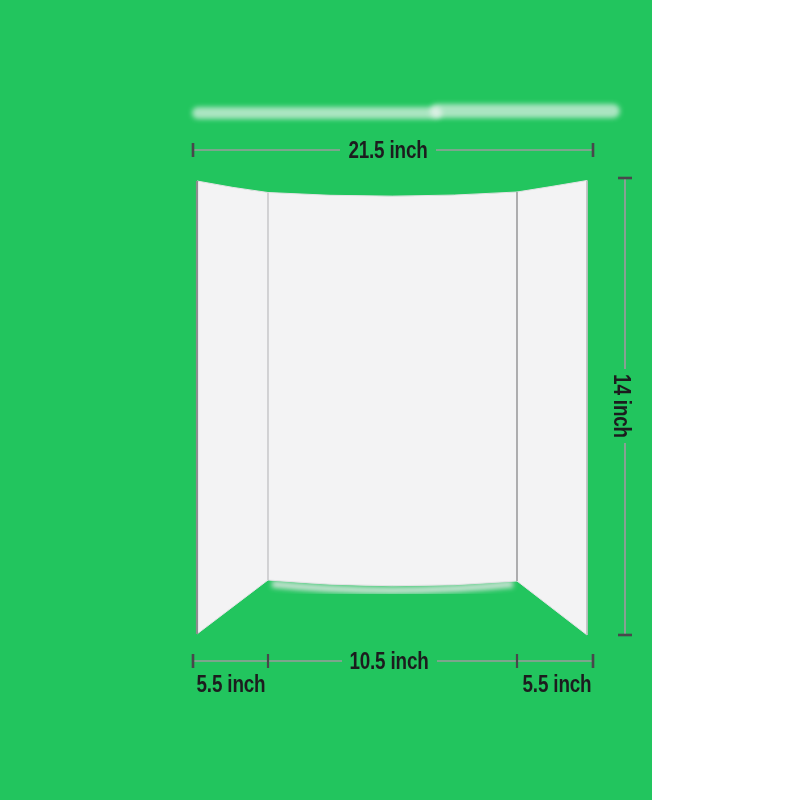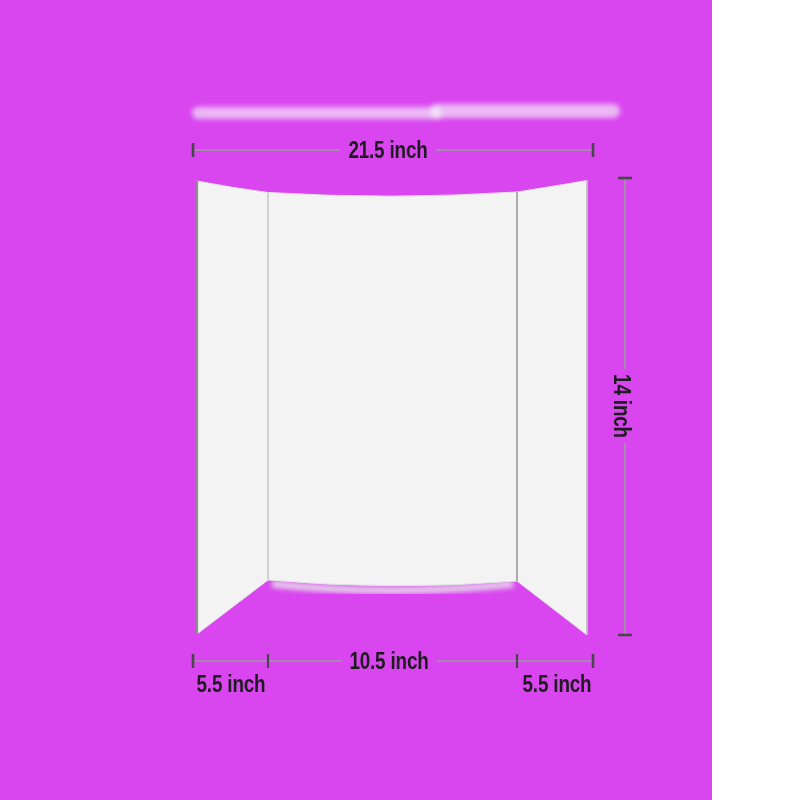--- a/index.html
+++ b/index.html
@@ -9,9 +9,9 @@
   }
   .stage {
     position: relative;
-    width: 712px;
+    width: 652px;
     height: 800px;
-    background: #d946ef;
+    background: #22c55e;
     overflow: hidden;
     font-family: "Liberation Sans", sans-serif;
   }

